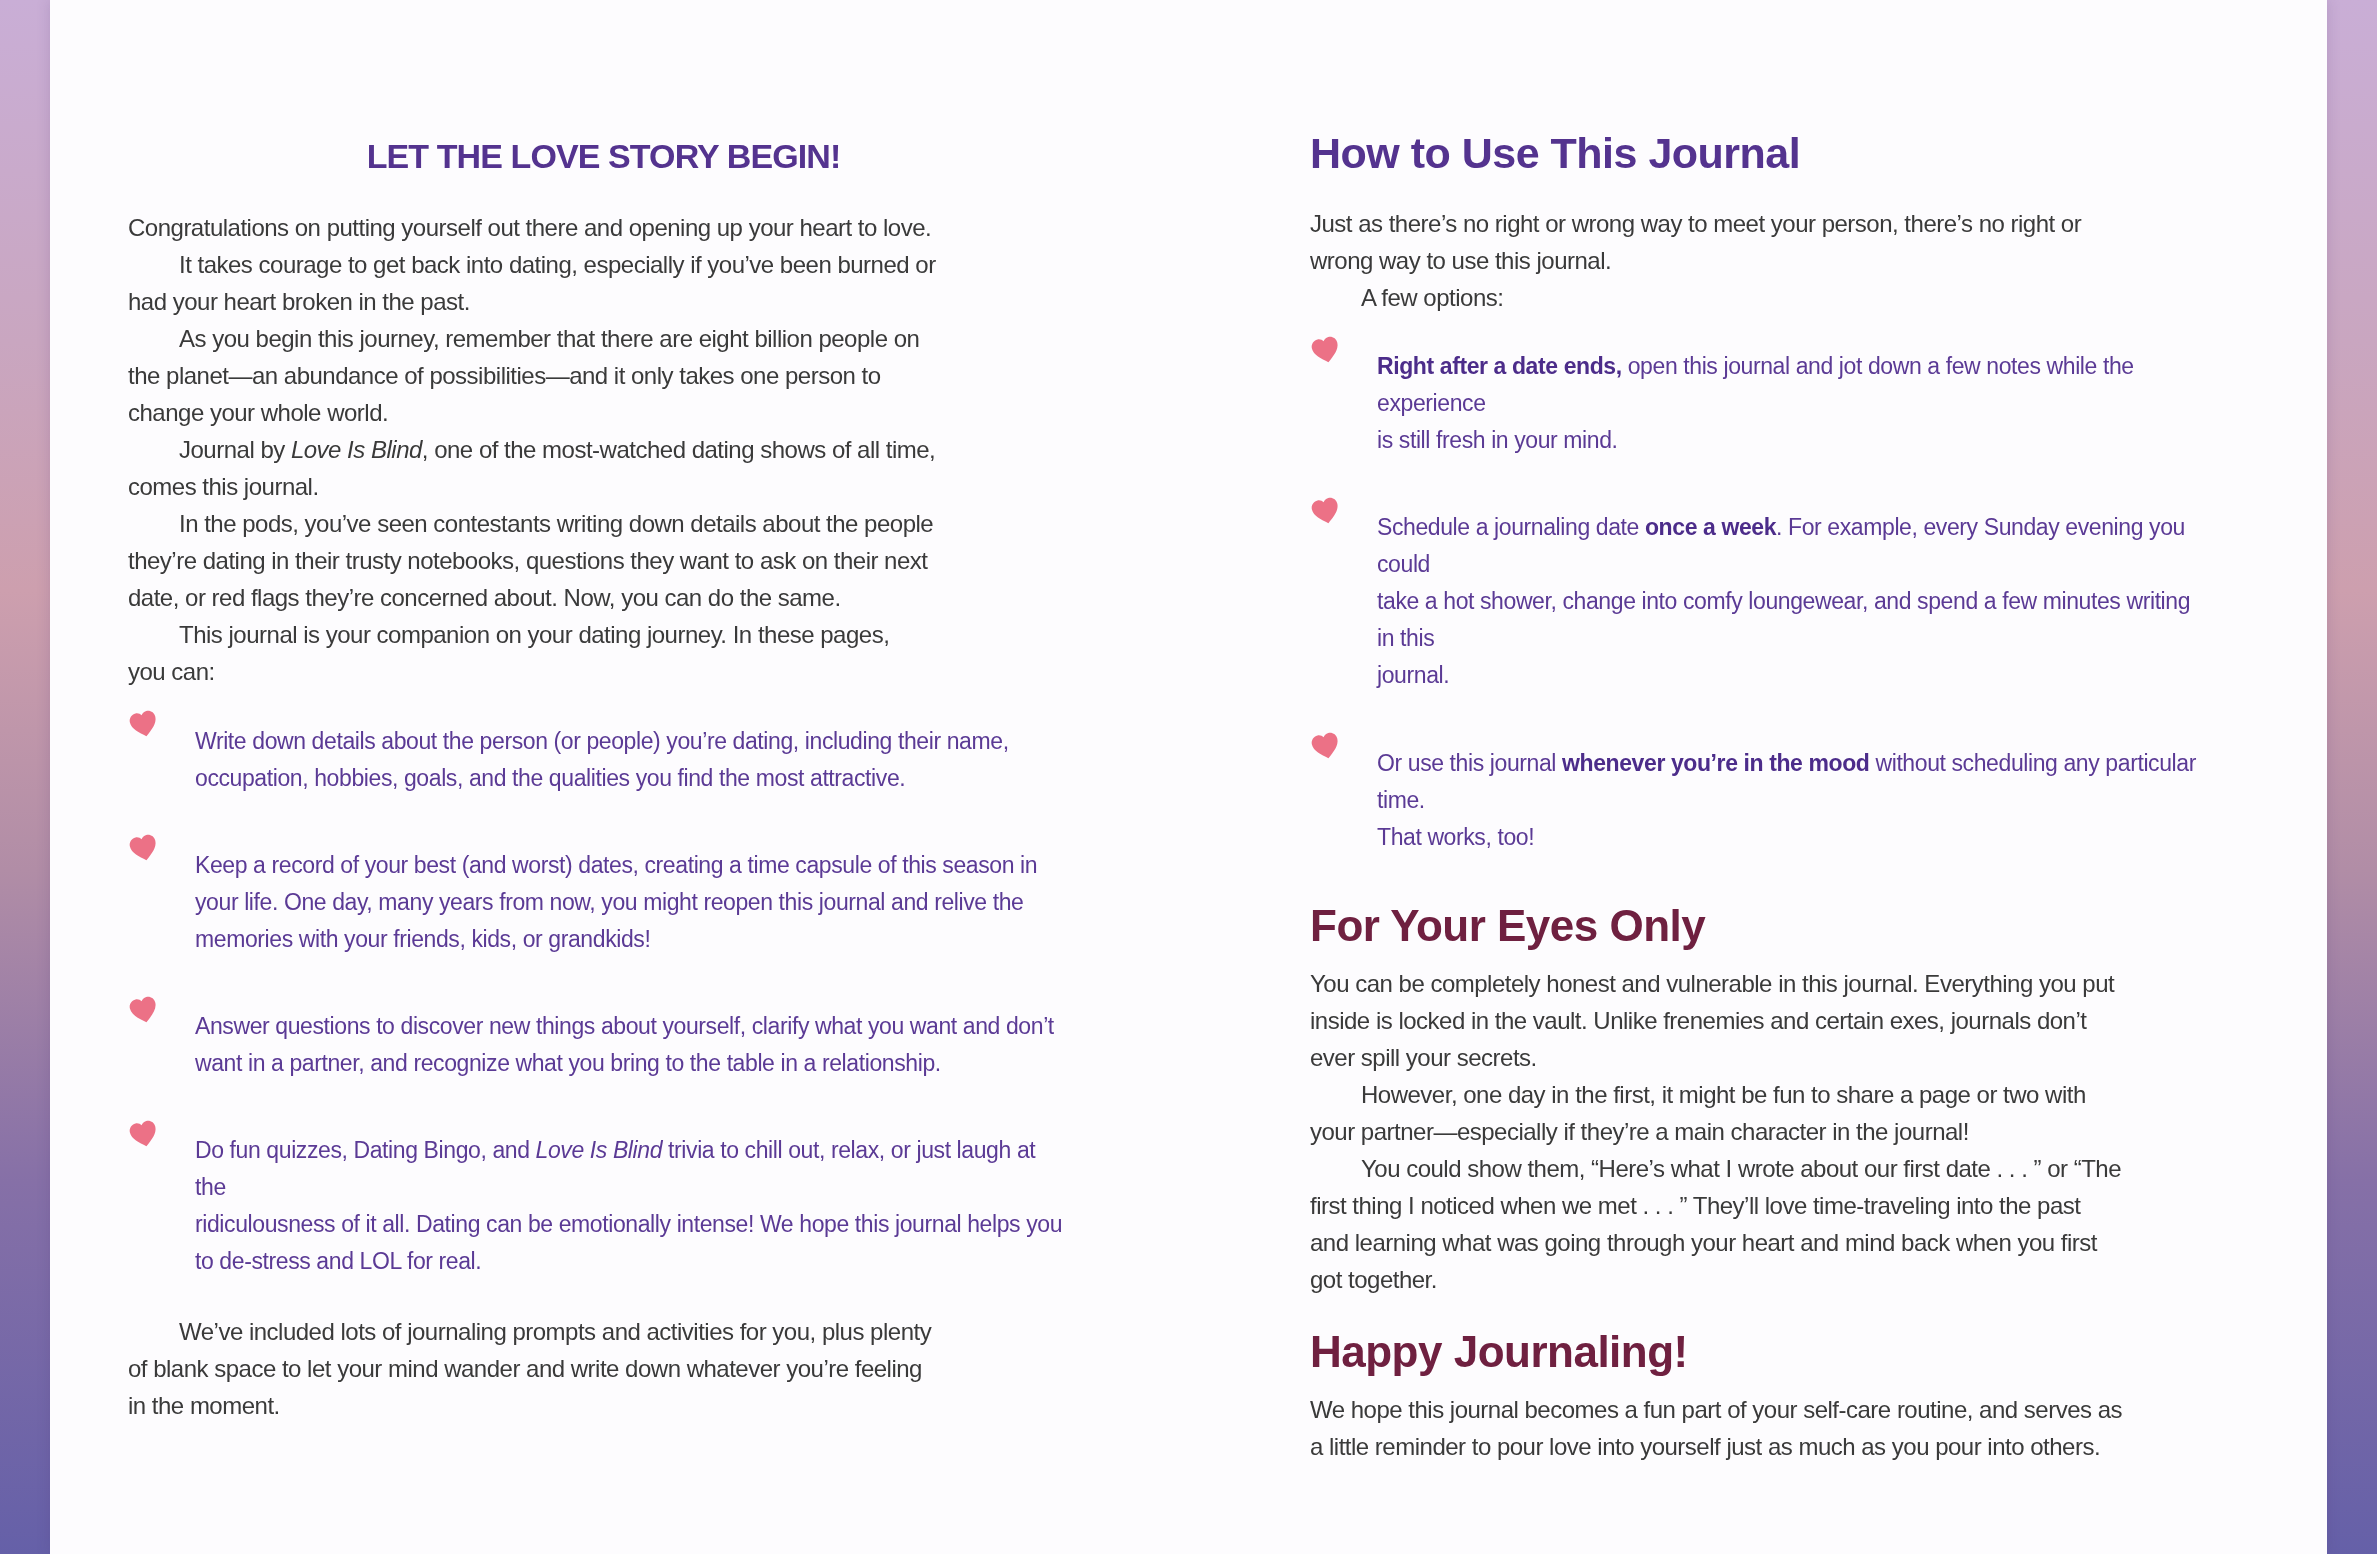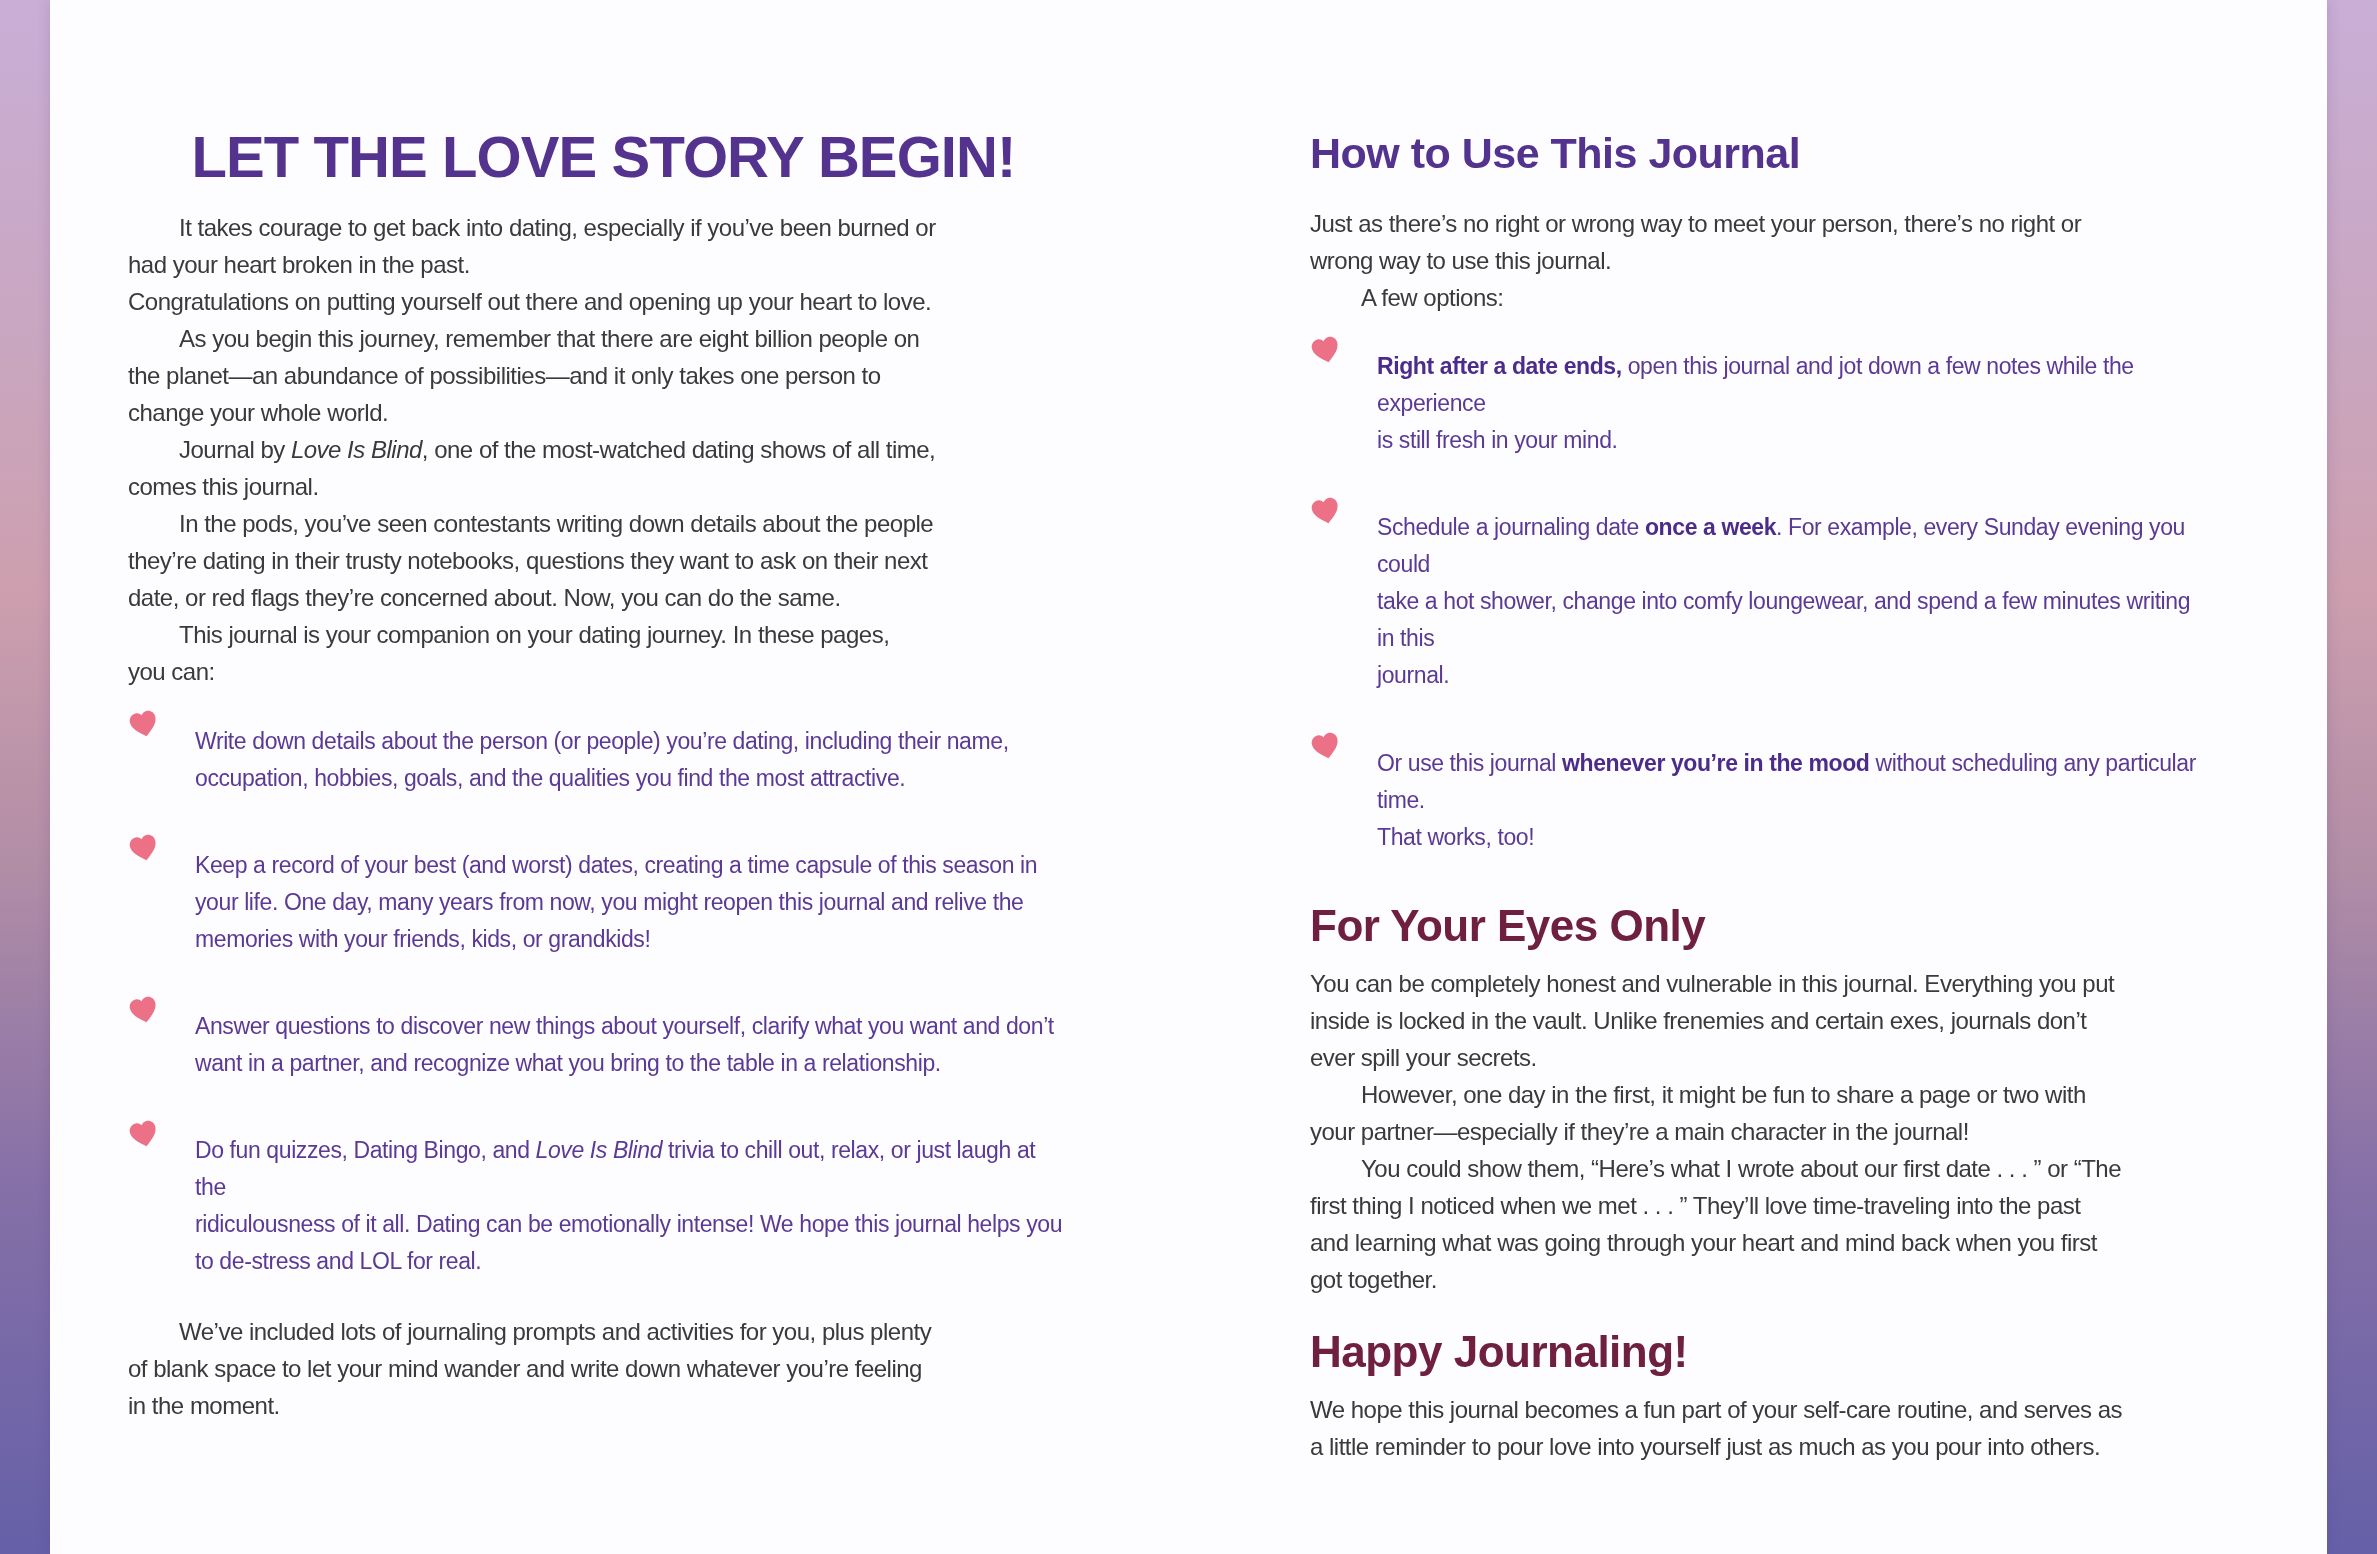--- a/index.html
+++ b/index.html
@@ -33,7 +33,7 @@
   h1.spread-title {
     margin: 0 0 24px 0;
     text-align: center;
-    font-size: 58px;
+    font-size: 34px;
     line-height: 57px;
     font-weight: bold;
     letter-spacing: -0.9px;

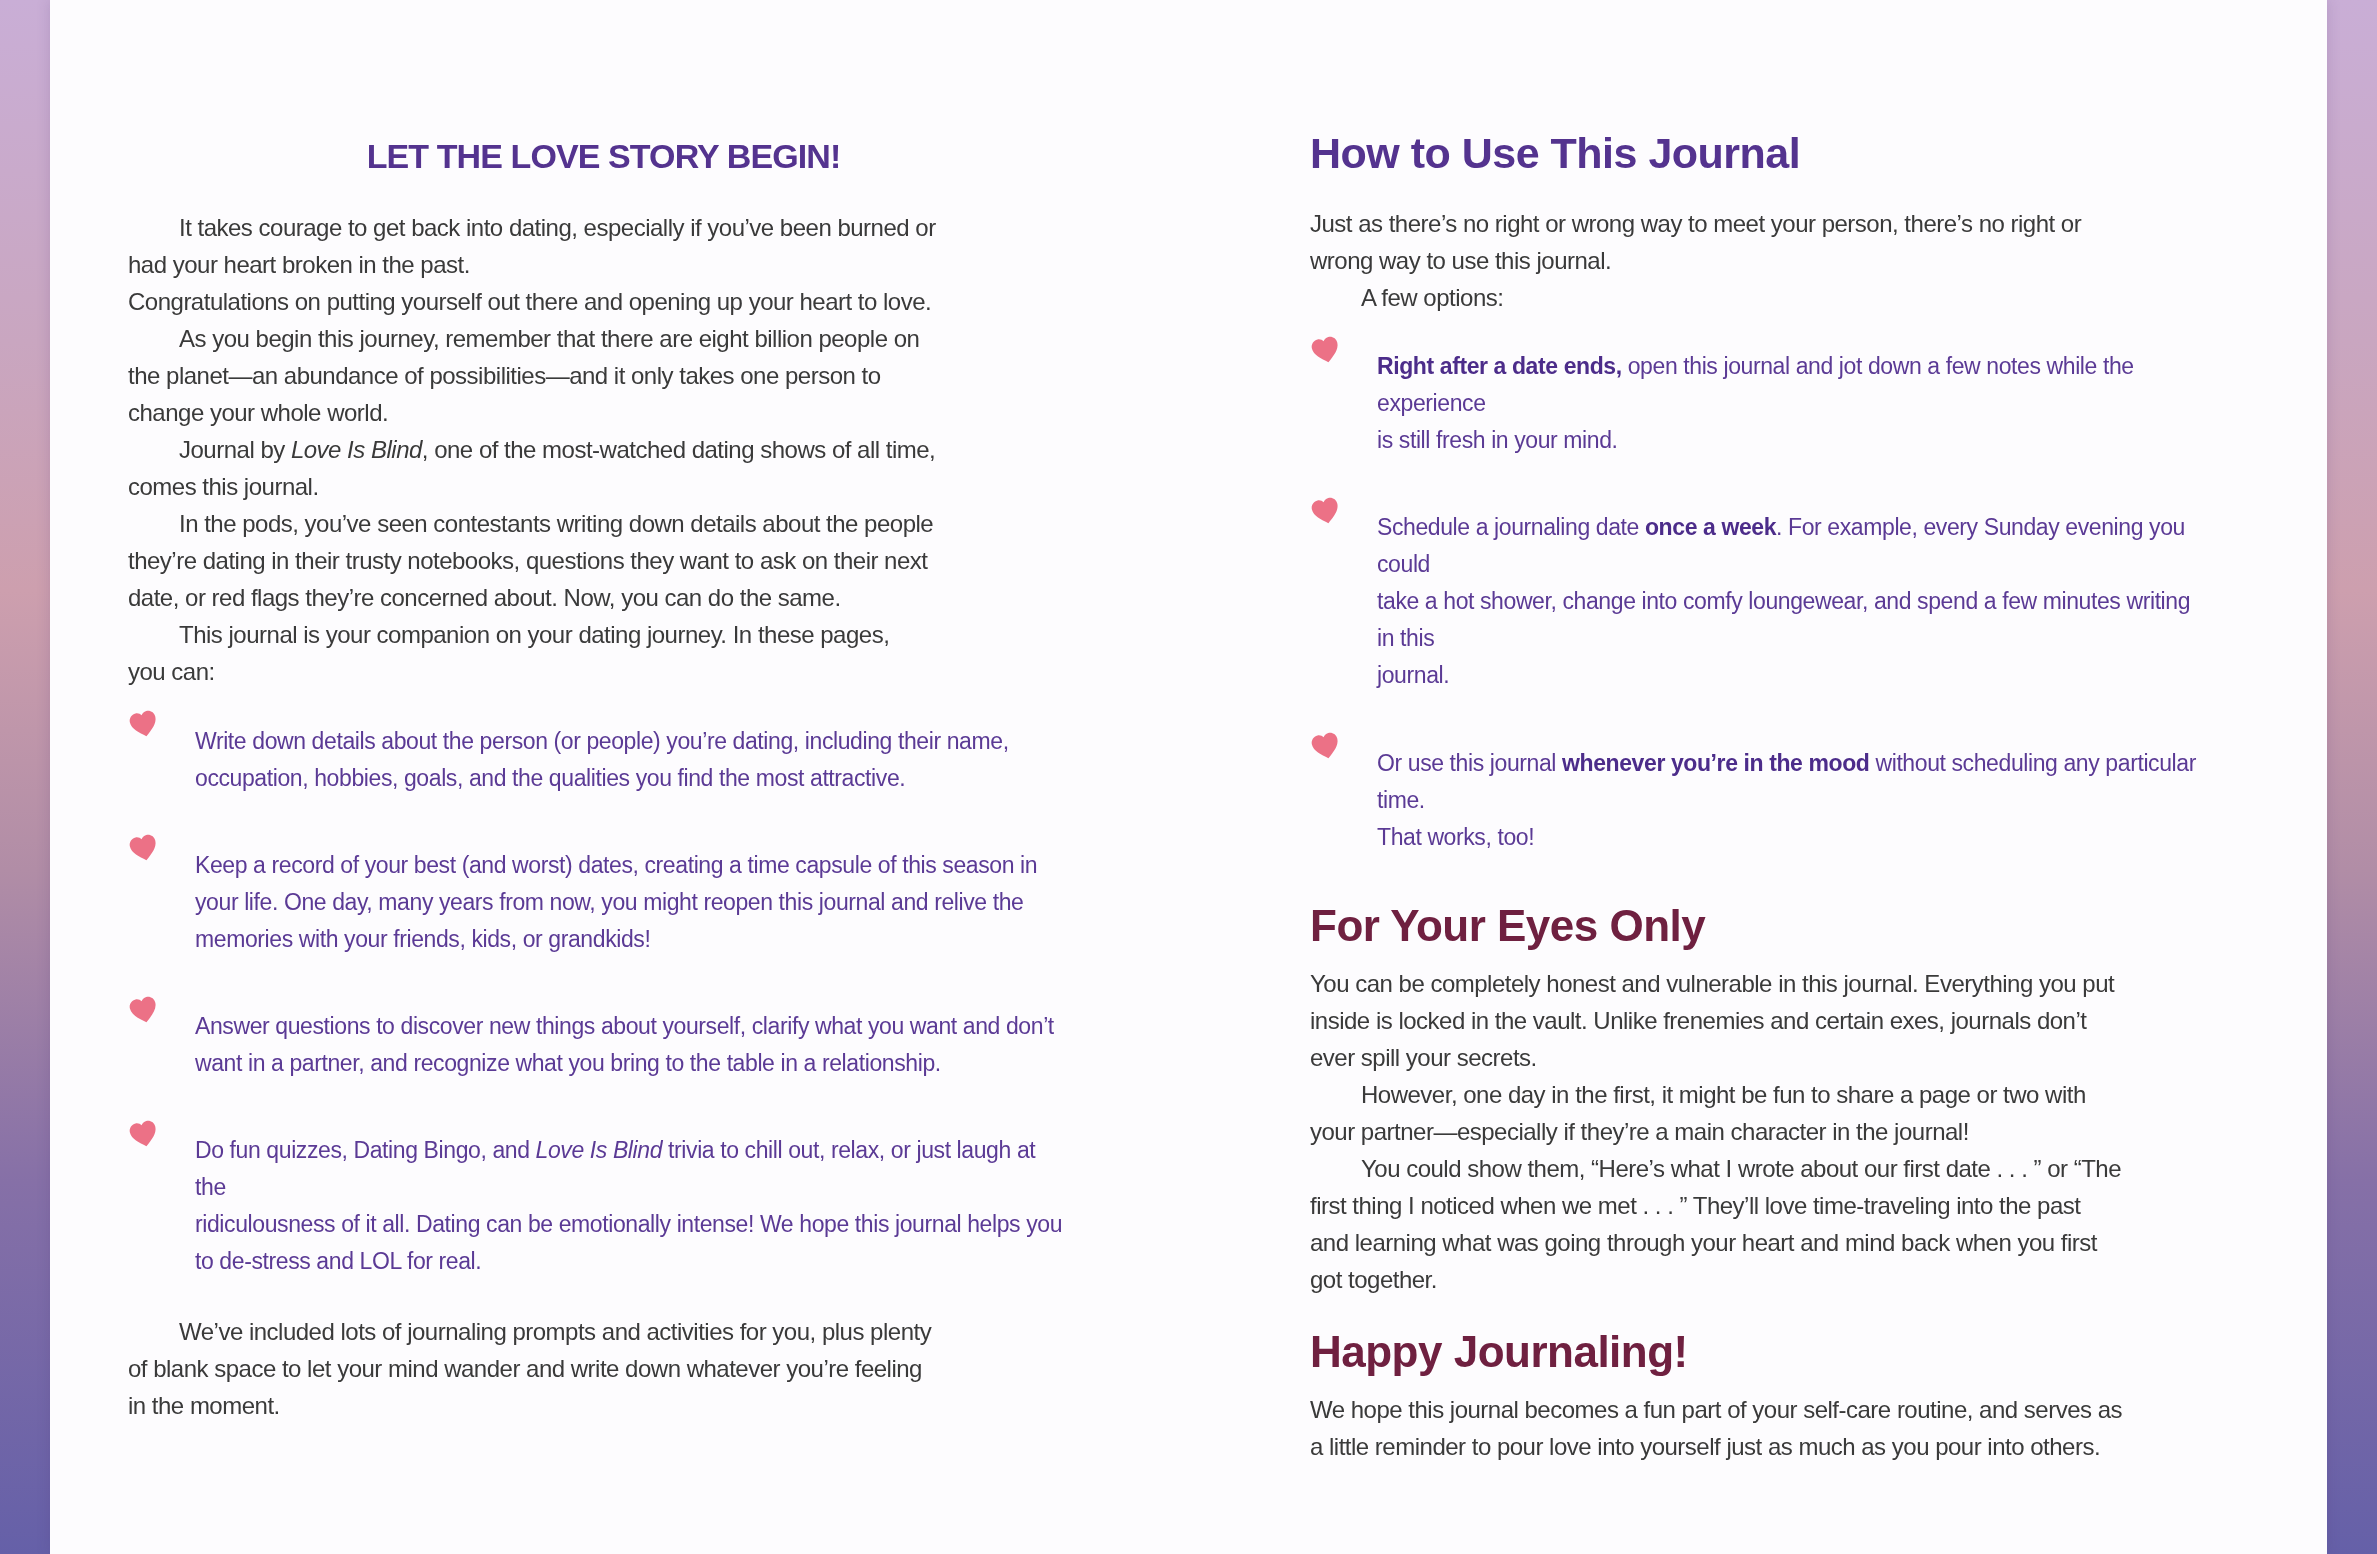--- a/index.html
+++ b/index.html
@@ -107,9 +107,9 @@
   <div class="page page-left" data-name="left-page">
     <h1 class="spread-title" data-name="page-title">LET THE LOVE STORY BEGIN!</h1>
     <div data-name="left-paragraphs">
+        <p class="body" data-name="paragraph"><span>Congratulations on putting yourself out there and opening up your heart to love.</span></p>
         <p class="body indent" data-name="paragraph"><span>It takes courage to get back into dating, especially if you’ve been burned or
 had your heart broken in the past.</span></p>
-        <p class="body" data-name="paragraph"><span>Congratulations on putting yourself out there and opening up your heart to love.</span></p>
         <p class="body indent" data-name="paragraph"><span>As you begin this journey, remember that there are eight billion people on
 the planet—an abundance of possibilities—and it only takes one person to
 change your whole world.</span></p>

